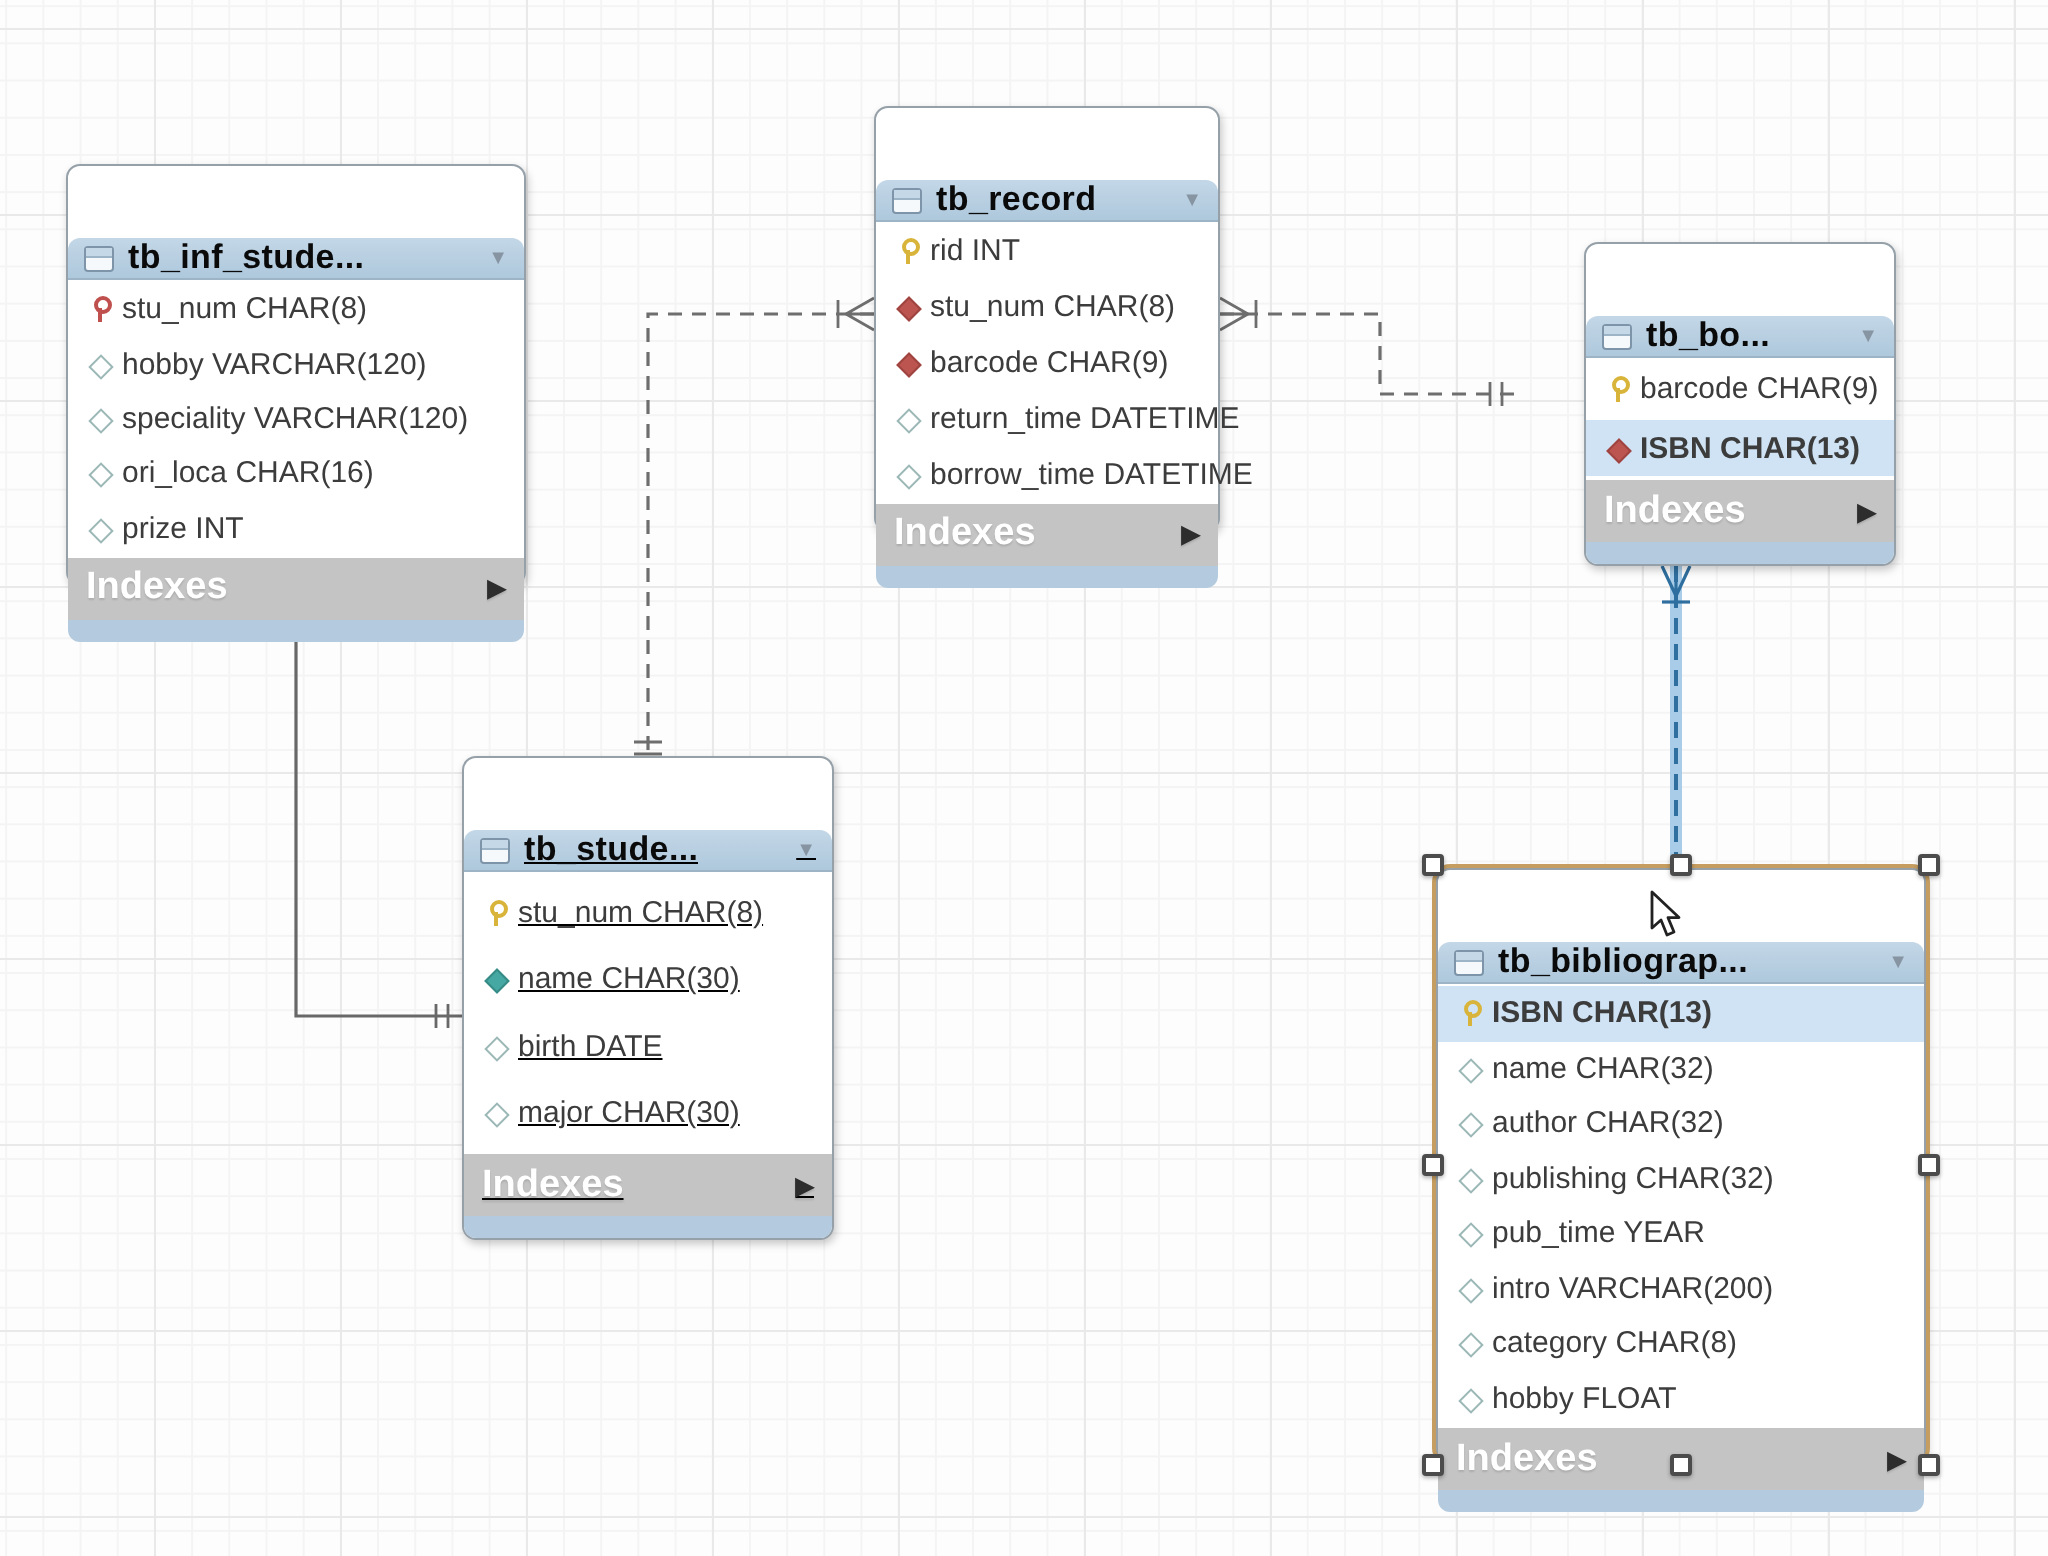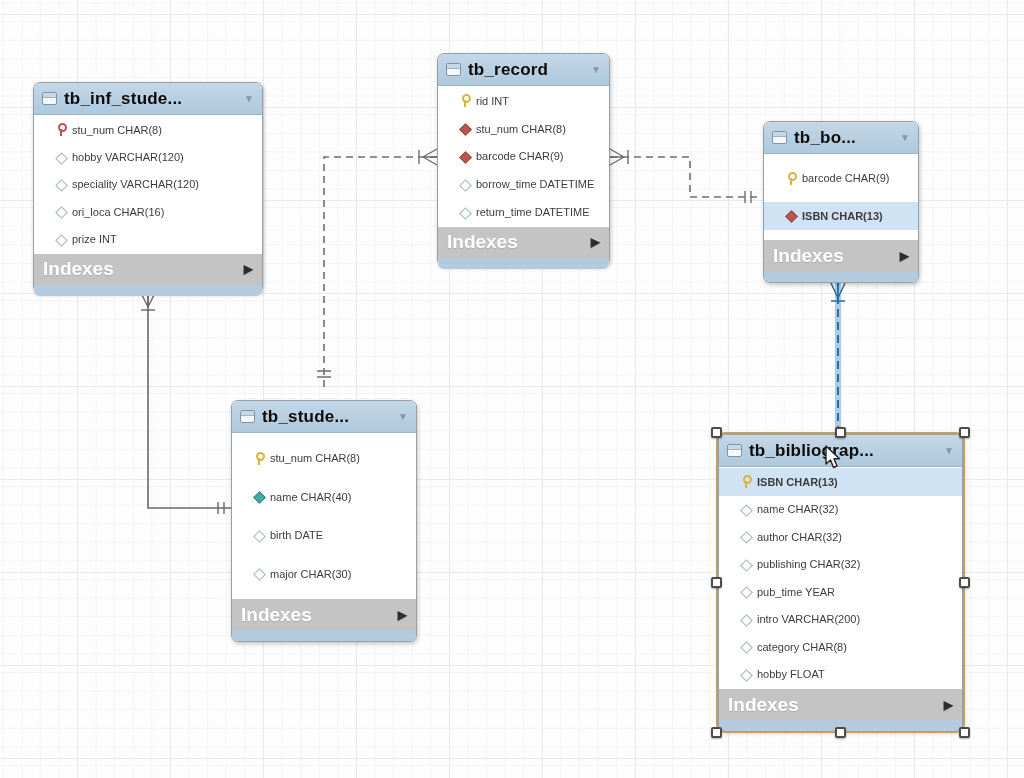--- a/index.html
+++ b/index.html
@@ -29,12 +29,13 @@
   .table-card.selected { box-shadow:0 0 0 2px #c59d61, 1px 2px 4px rgba(0,0,0,.22); }
 
   .table-header {
-    height:32px; flex:none;
+    height:21px; flex:none;
     display:flex; align-items:center; gap:7px; padding:0 8px;
     background:linear-gradient(#c3d7e7, #aec8dc);
     border-bottom:1px solid #9db4c6;
     border-radius:6px 6px 0 0;
     cursor:default;
+    margin-top:36px;
   }
   .tbl-icon {
     width:15px; height:13px; flex:none; position:relative;

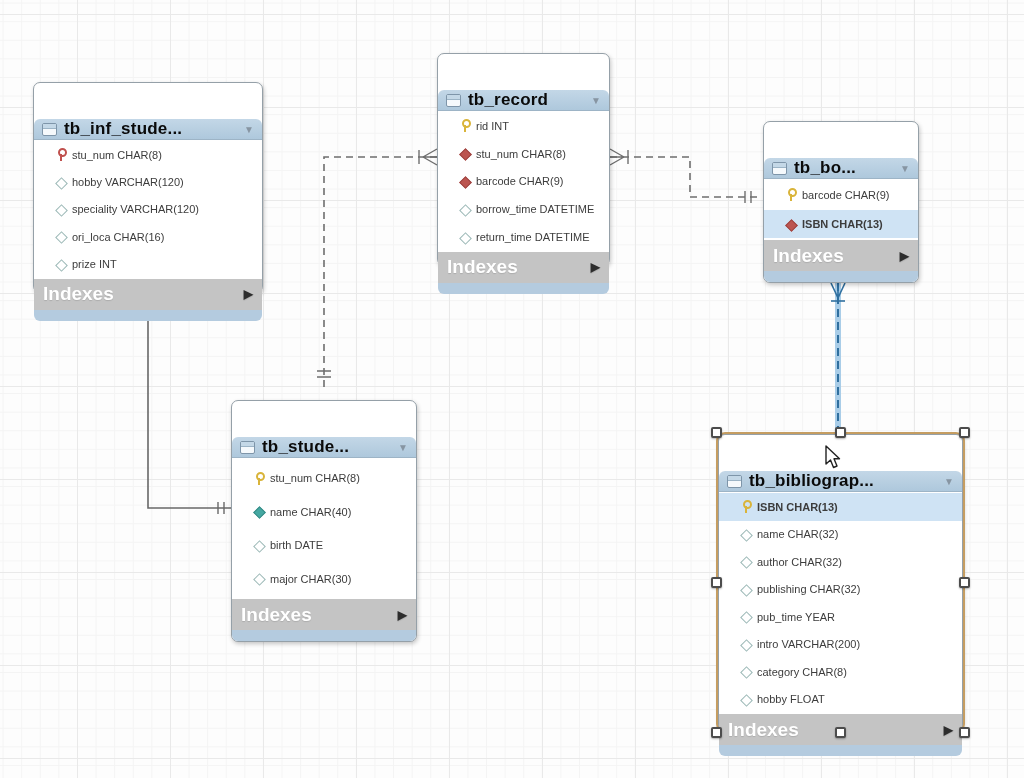--- a/index.html
+++ b/index.html
@@ -54,8 +54,8 @@
   .table-rows { flex:1 1 auto; display:flex; flex-direction:column; justify-content:space-evenly; padding:1px 0; }
   .col-row {
     height:var(--rh,27px); flex:none;
-    display:flex; align-items:center; padding-left:22px;
-    font-size:11px; color:#3c3c3c; white-space:nowrap;
+    display:flex; align-items:center; padding-left:11px;
+    font-size:15px; color:#3c3c3c; white-space:nowrap;
   }
   .col-row.hl { background:#cfe3f4;font-weight:bold; }
 

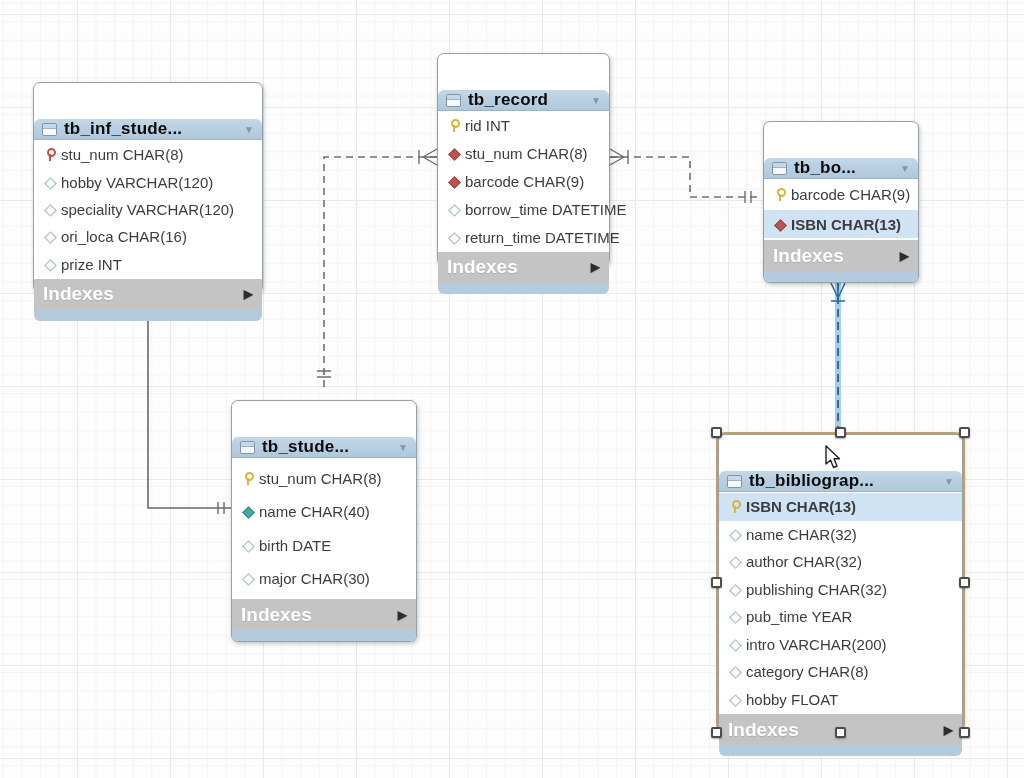--- a/index.html
+++ b/index.html
@@ -205,7 +205,7 @@
     <div class="table-strip"></div>
   </div>
 
-  <div class="table-card" style="left:763px; top:121px; width:156px; height:162px; --rh:28.5px;">
+  <div class="table-card" style="left:792px; top:121px; width:156px; height:162px; --rh:28.5px;">
     <div class="table-header">
       <span class="tbl-icon"></span>
       <span class="tbl-title">tb_bo...</span>

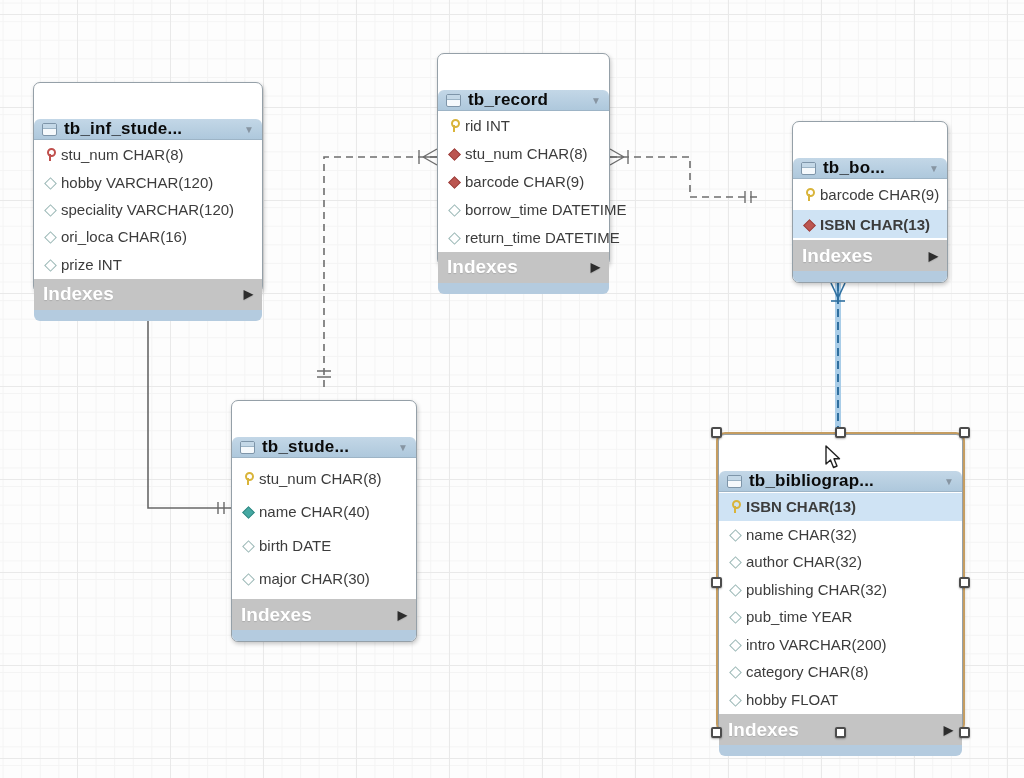--- a/index.html
+++ b/index.html
@@ -191,11 +191,11 @@
         </div>
         <div class="col-row">
           <span class="cicon diamond-outline"></span>
+          <span class="ctext">return_time DATETIME</span>
+        </div>
+        <div class="col-row">
+          <span class="cicon diamond-outline"></span>
           <span class="ctext">borrow_time DATETIME</span>
-        </div>
-        <div class="col-row">
-          <span class="cicon diamond-outline"></span>
-          <span class="ctext">return_time DATETIME</span>
         </div>
       </div>
     <div class="table-footer">

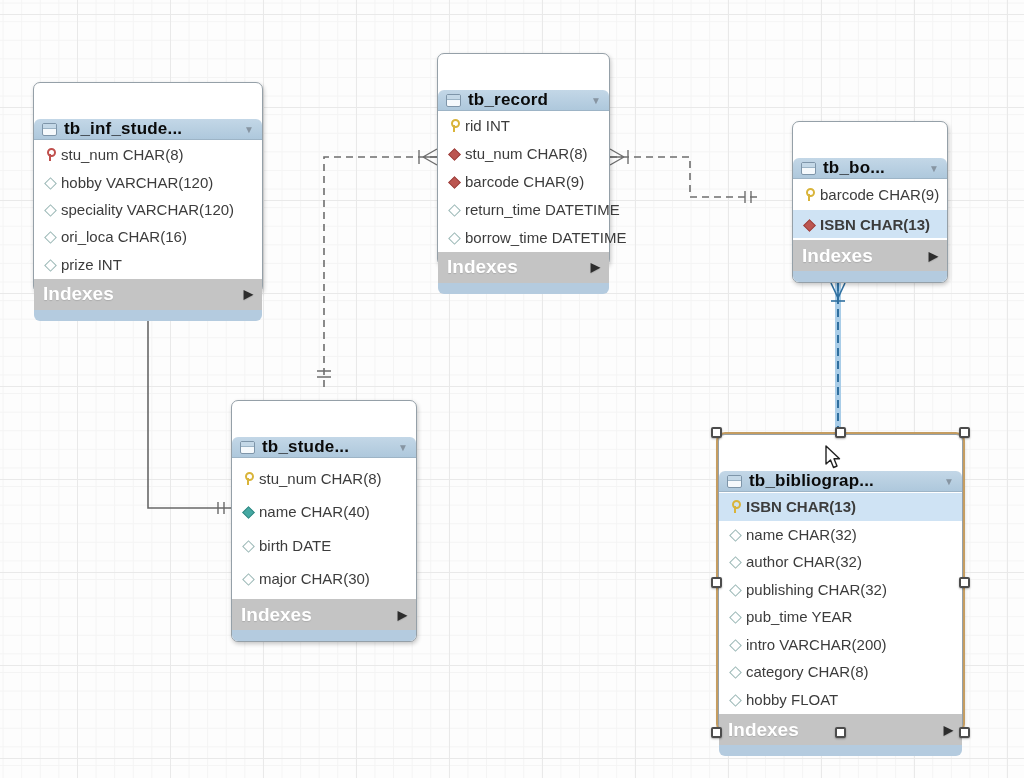--- a/index.html
+++ b/index.html
@@ -228,7 +228,7 @@
     <div class="table-strip"></div>
   </div>
 
-  <div class="table-card" style="left:231px; top:400px; width:186px; height:242px; --rh:28px;">
+  <div class="table-card" style="left:231px; top:378px; width:186px; height:242px;text-decoration:underline; --rh:28px;">
     <div class="table-header">
       <span class="tbl-icon"></span>
       <span class="tbl-title">tb_stude...</span>

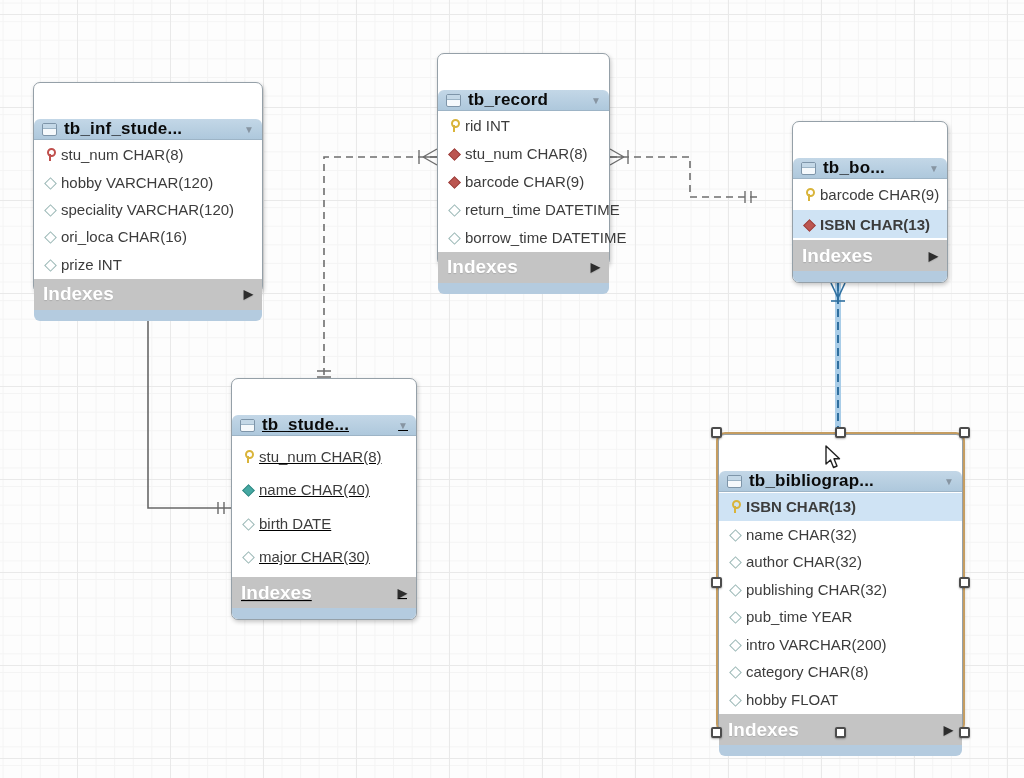--- a/index.html
+++ b/index.html
@@ -241,7 +241,7 @@
         </div>
         <div class="col-row">
           <span class="cicon diamond-teal"></span>
-          <span class="ctext">name CHAR(40)</span>
+          <span class="ctext">name CHAR(30)</span>
         </div>
         <div class="col-row">
           <span class="cicon diamond-outline"></span>

